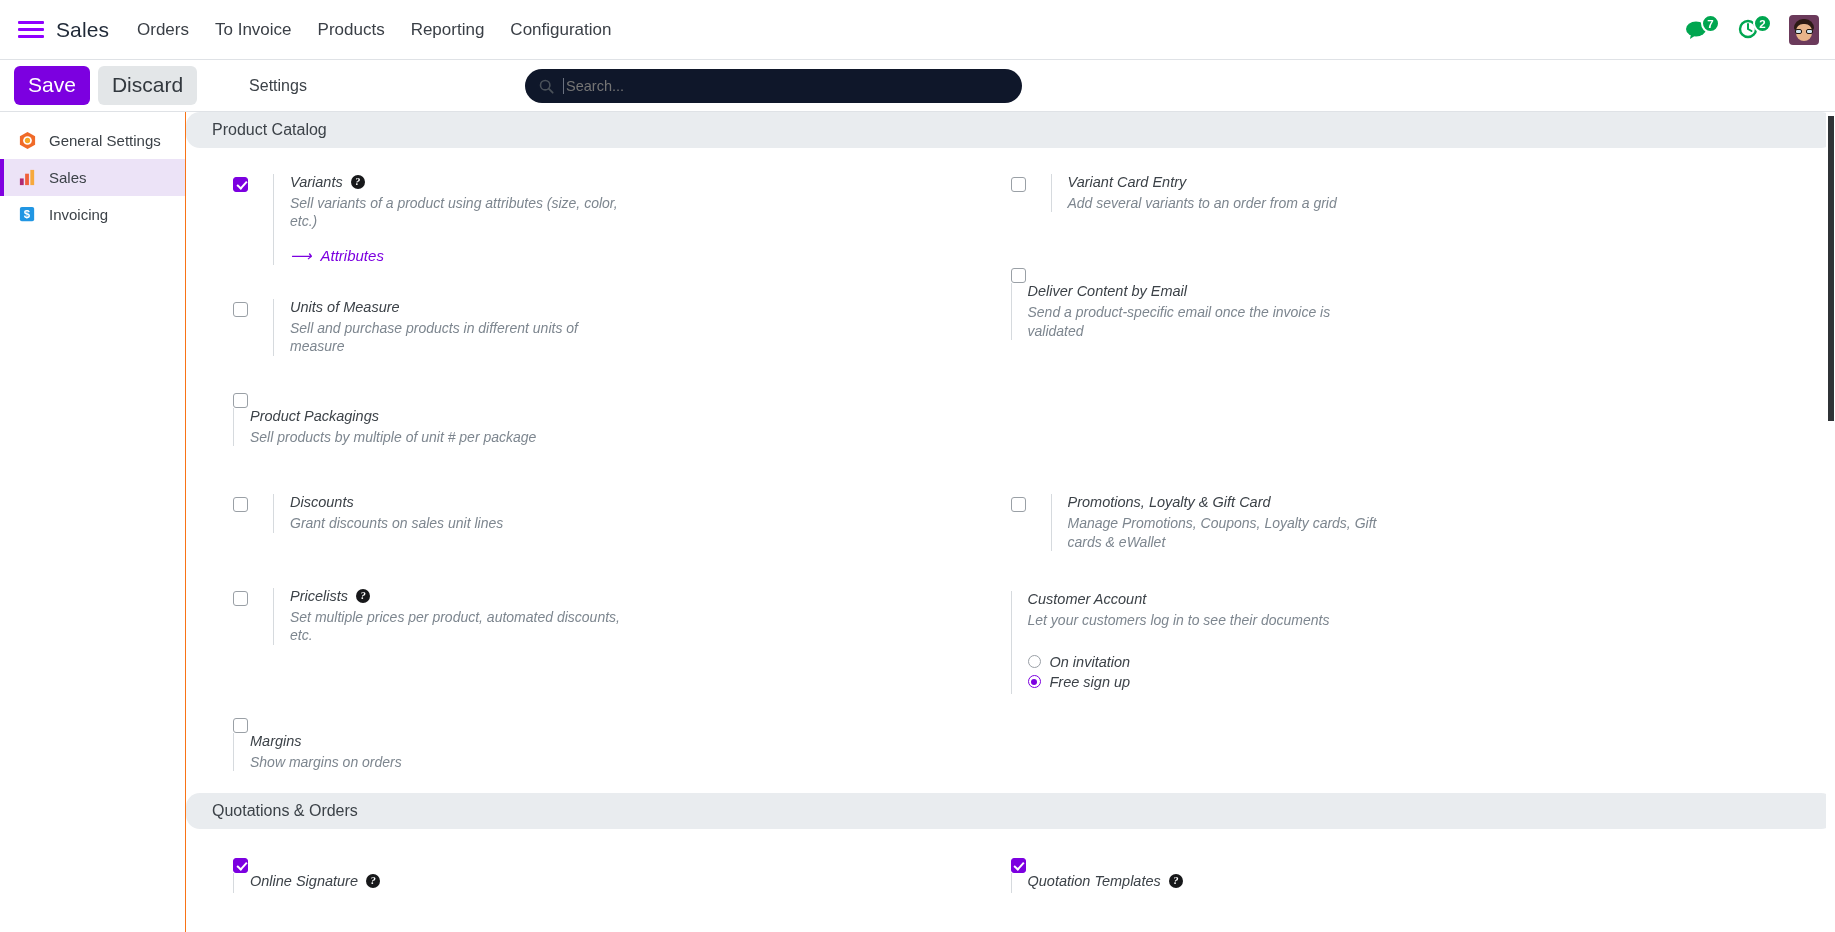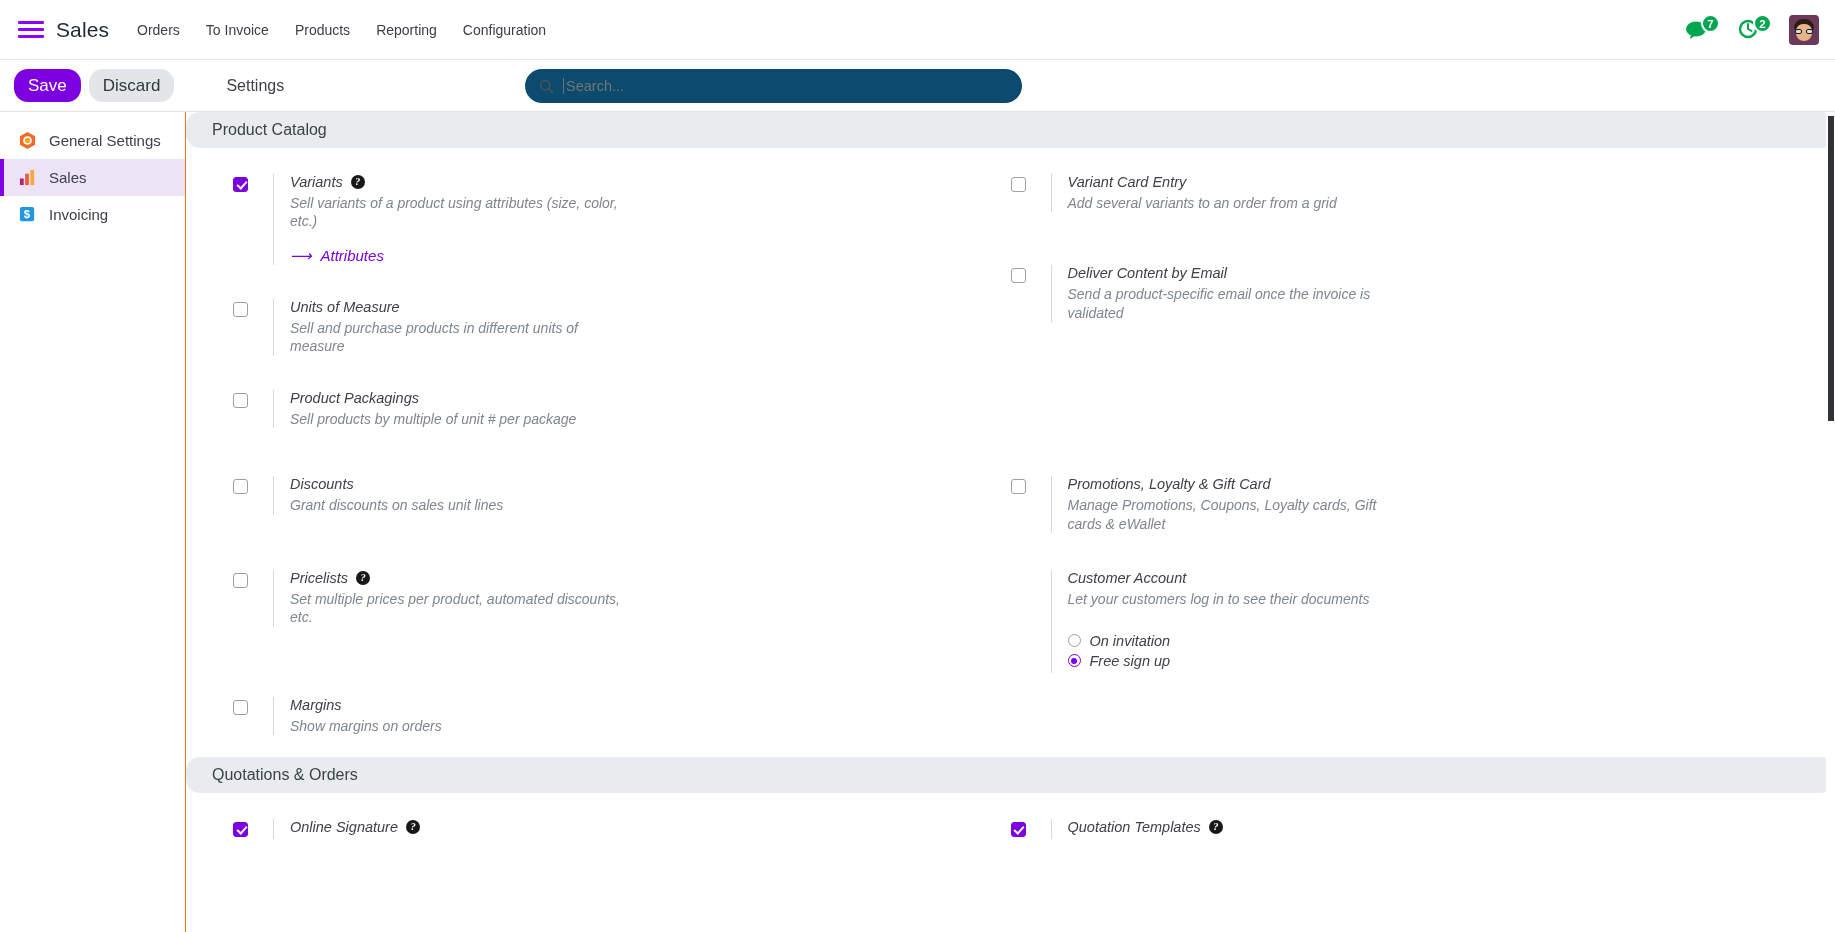--- a/index.html
+++ b/index.html
@@ -33,7 +33,7 @@
   }
   .navlinks { display: flex; align-items: center; gap: 26px; }
   .navlink {
-    font-size: 14px; color: #3a3f46; cursor: pointer;
+    font-size: 17px; color: #3a3f46; cursor: pointer;
     padding: 4px 0; white-space: nowrap;
   }
   .nav-right {

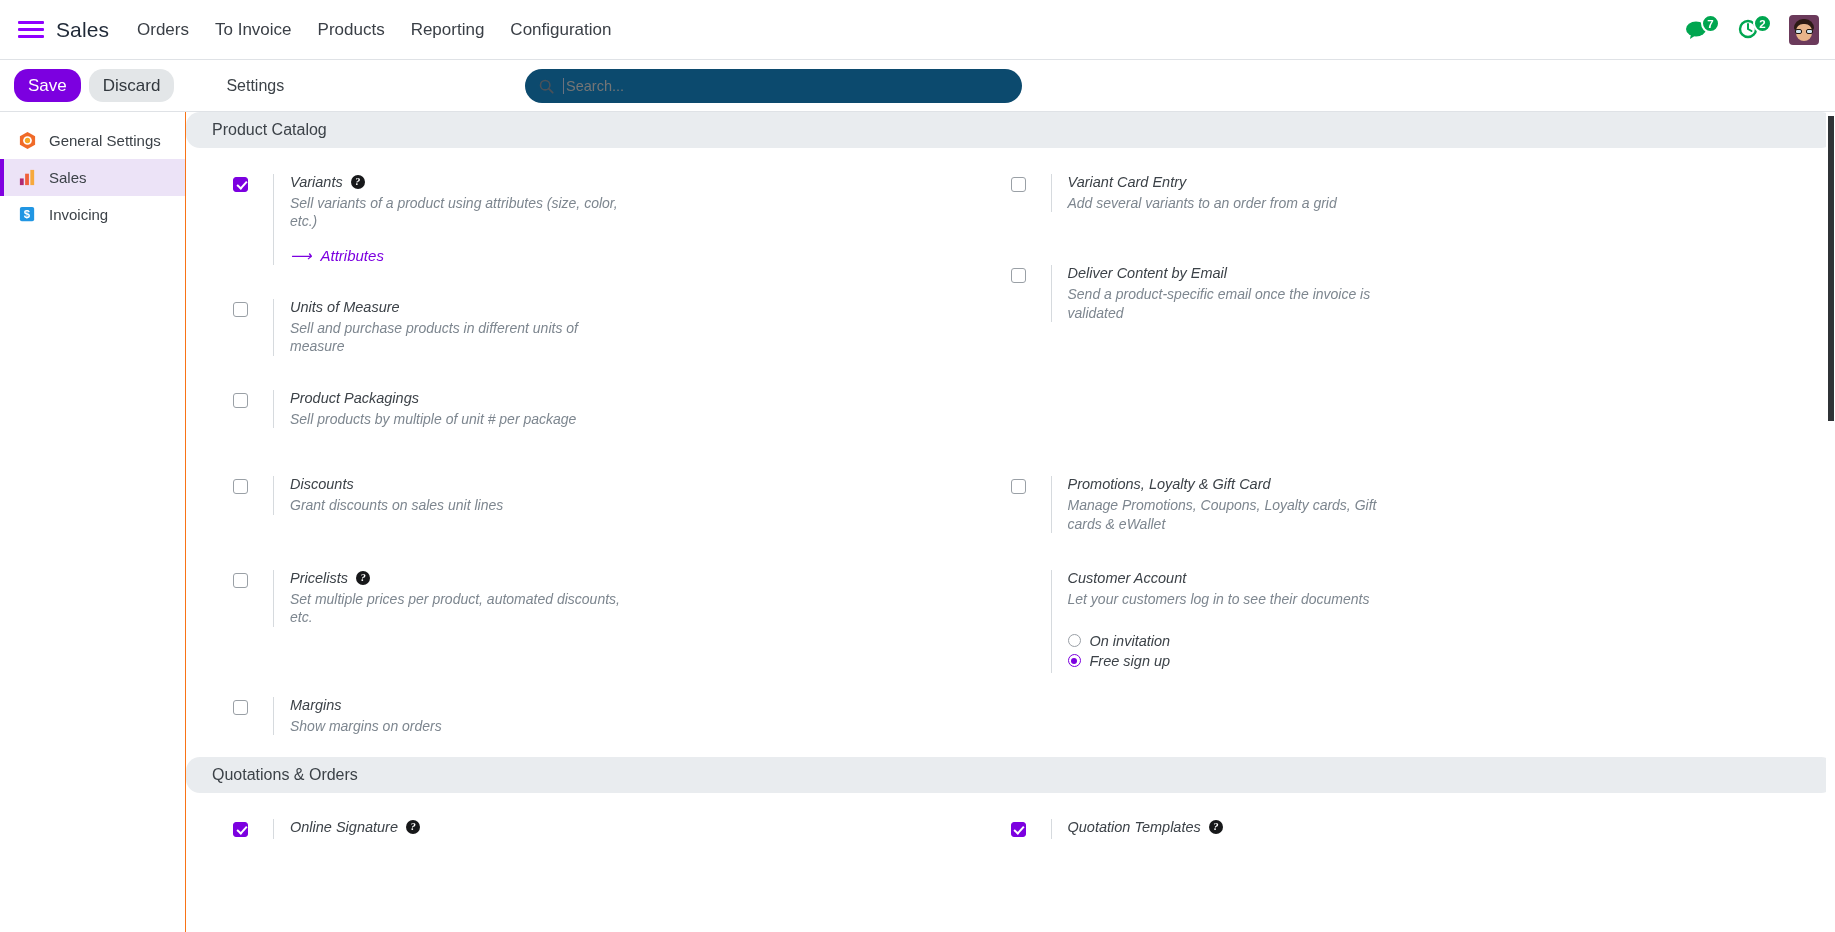--- a/index.html
+++ b/index.html
@@ -72,8 +72,8 @@
     padding: 0 14px; position: relative;
   }
   .btn {
-    font-size: 17px; padding: 7px 14px; border: none; cursor: pointer;
-    font-family: inherit; line-height: 1.15; border-radius: 14px;
+    font-size: 21px; padding: 7px 14px; border: none; cursor: pointer;
+    font-family: inherit; line-height: 1.15; border-radius: 6px;
   }
   .btn-save { background: #7c00e0; color: #ffffff; margin-right: 8px; }
   .btn-discard { background: #e3e6e8; color: #32383e; margin-right: 16px; }

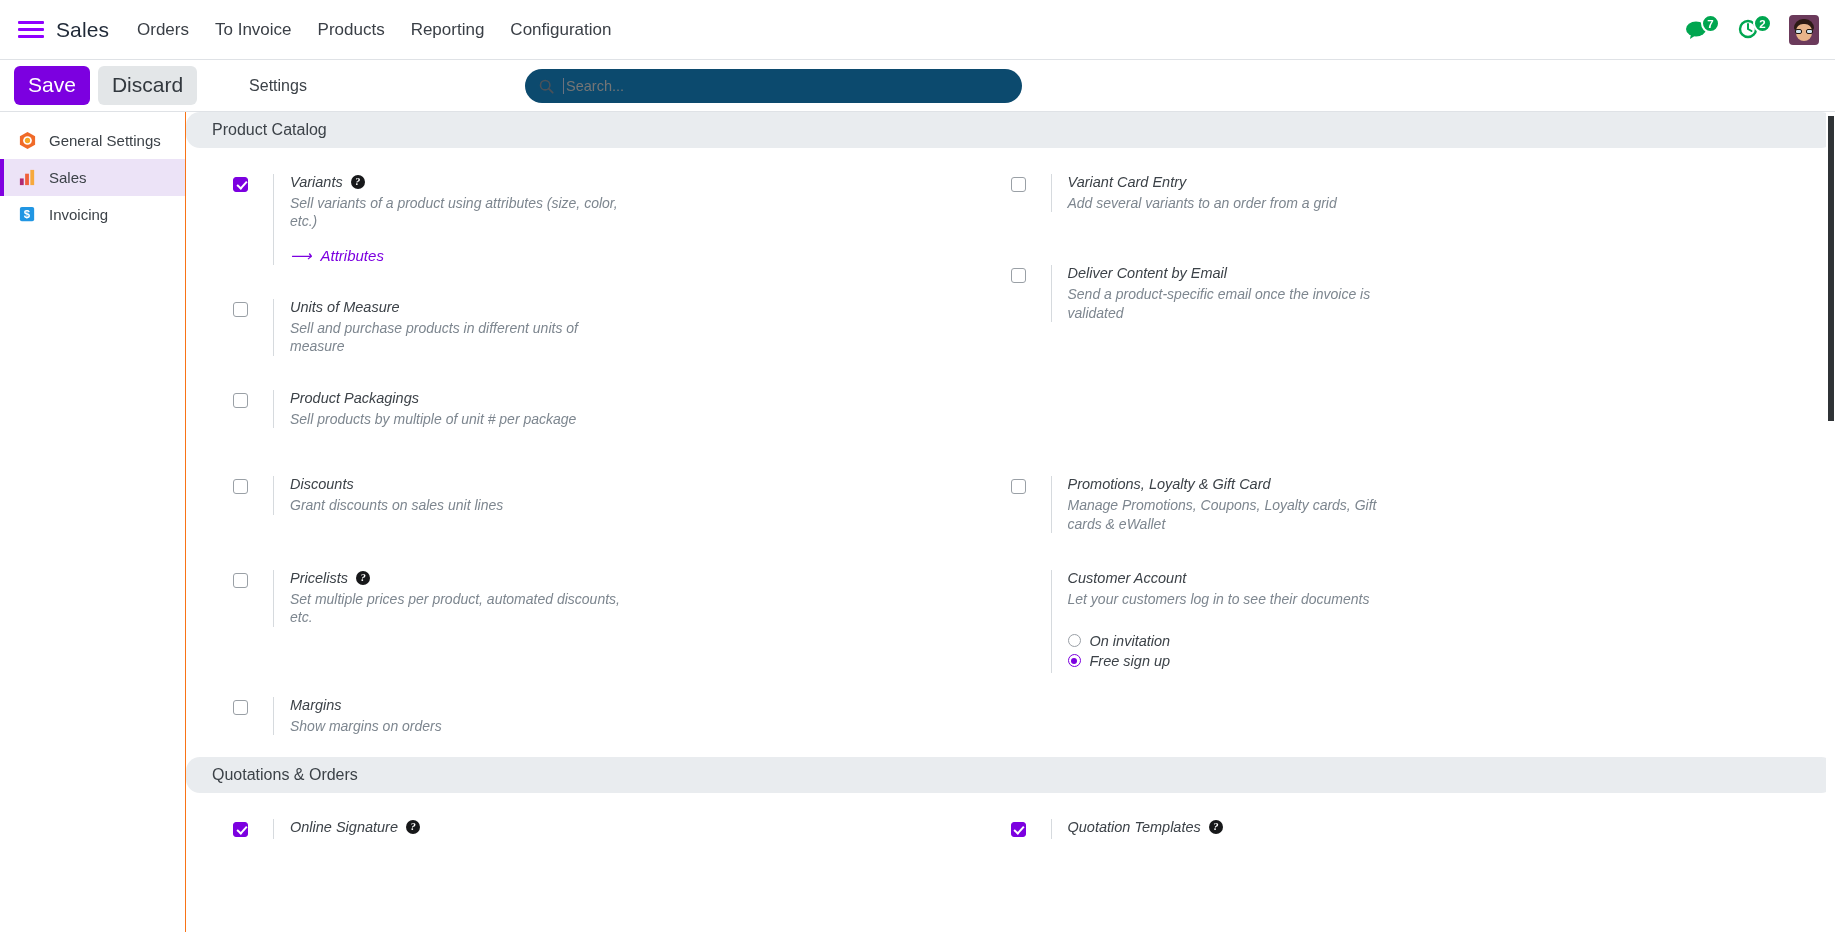--- a/index.html
+++ b/index.html
@@ -81,7 +81,7 @@
   .searchwrap {
     position: absolute; left: 525px; top: 9px;
     width: 497px; height: 34px;
-    background: #0c4a6e; border-radius: 17px;
+    background: #0f172a; border-radius: 17px;
     display: flex; align-items: center; padding: 0 14px; cursor: text;
   }
   .searchwrap svg { flex: none; margin-right: 9px; }

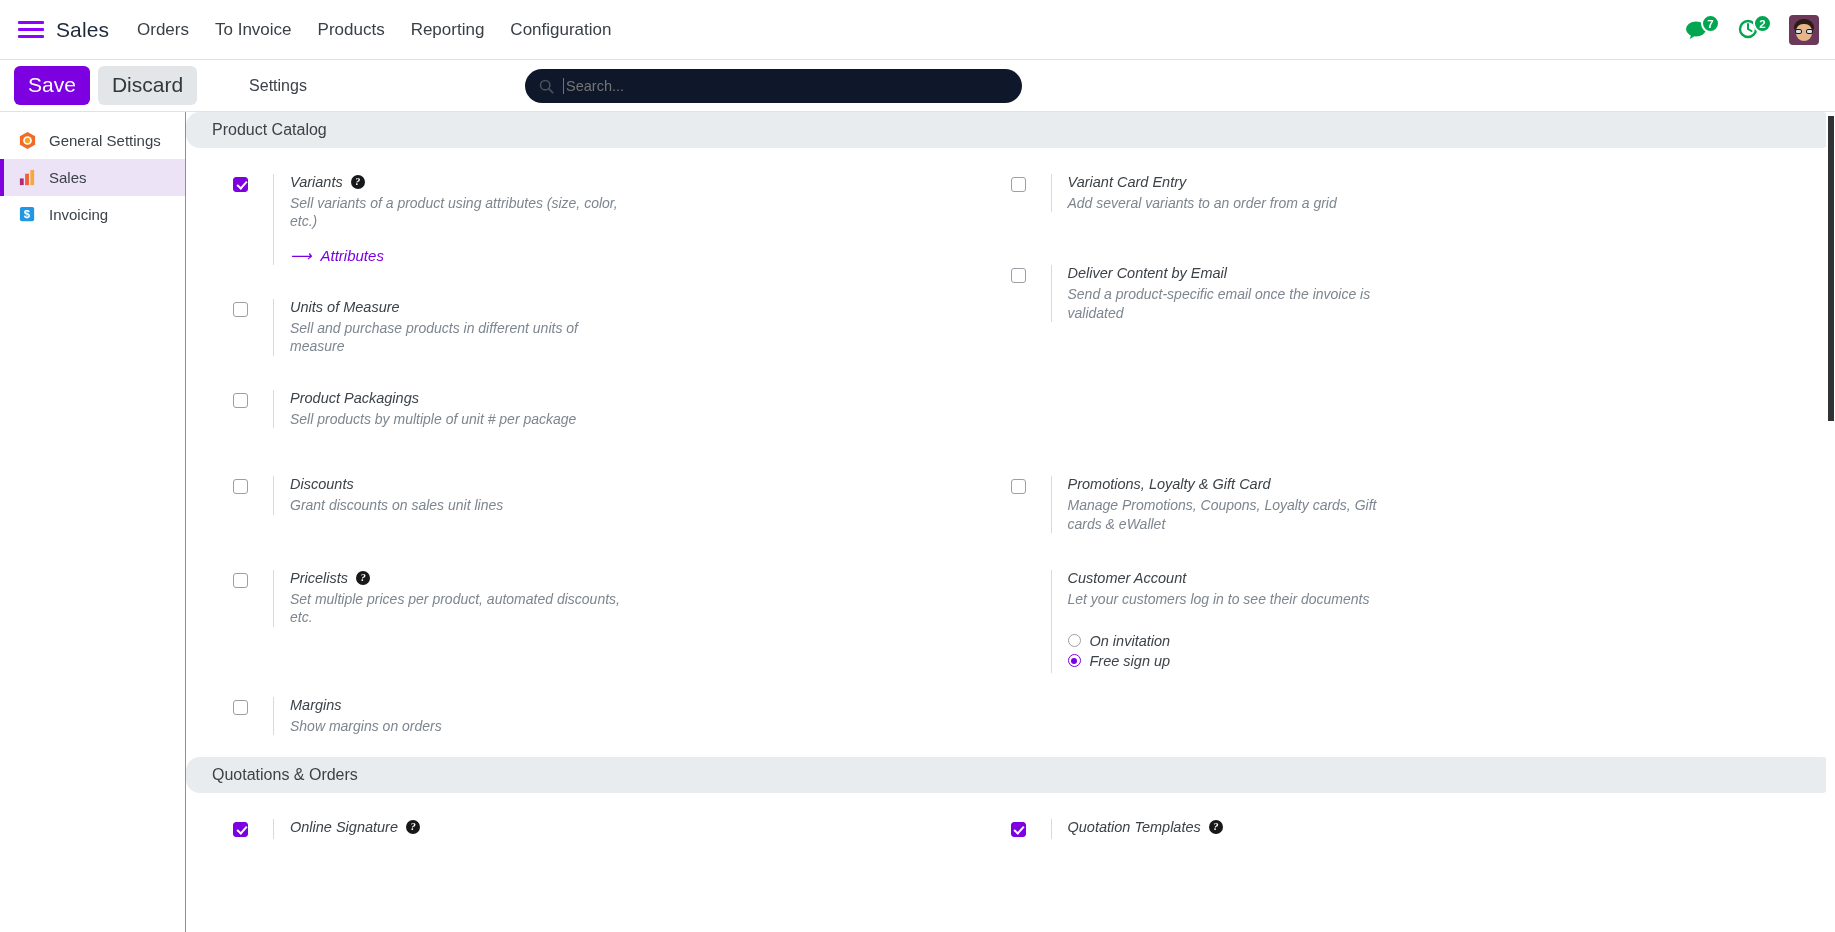--- a/index.html
+++ b/index.html
@@ -119,7 +119,7 @@
   .col.right { padding-left: 0; }
 
   .setting { display: flex; margin-bottom: 34px; position: relative; }
-  .setting:last-child { margin-bottom: 0; }
+  .setting:last-child { margin-bottom: 0; flex-direction: column; }
   .cbwrap { width: 40px; flex: none; padding-top: 3px; }
   .cb {
     width: 15px; height: 15px; border: 1px solid #9aa0a6; border-radius: 3px;

